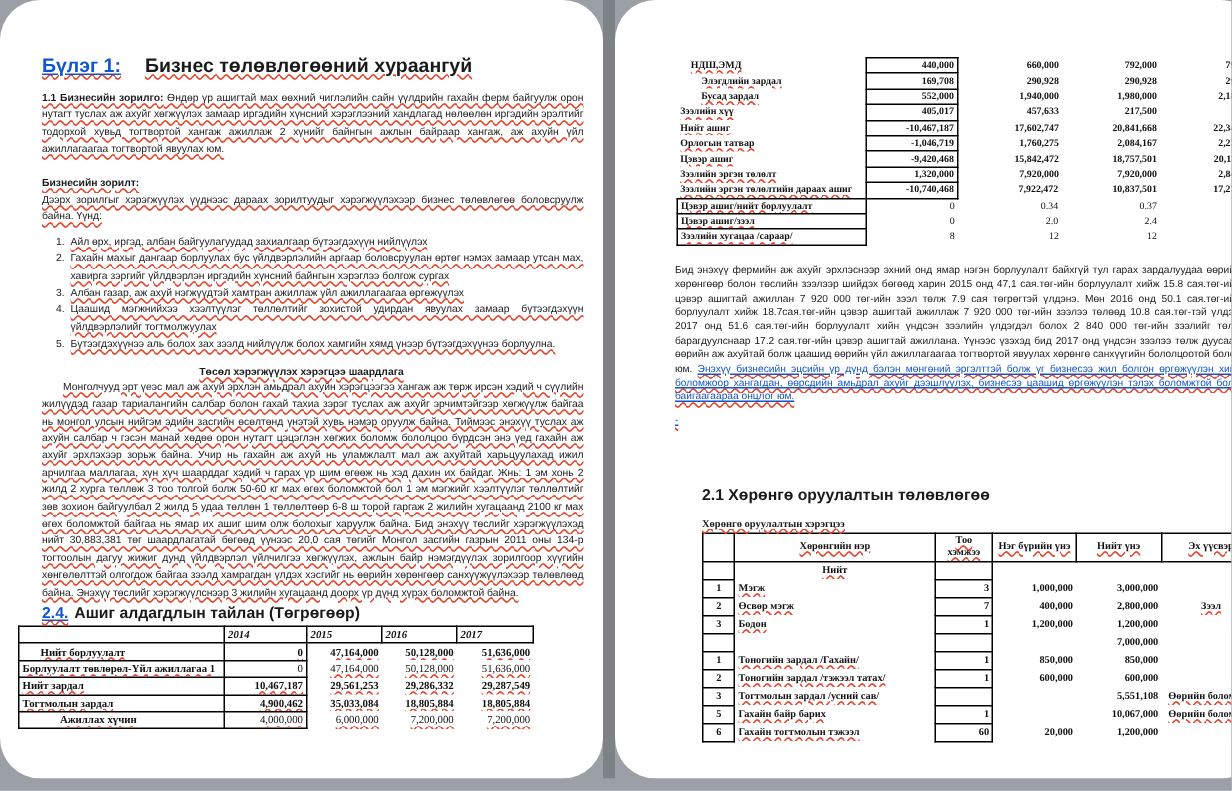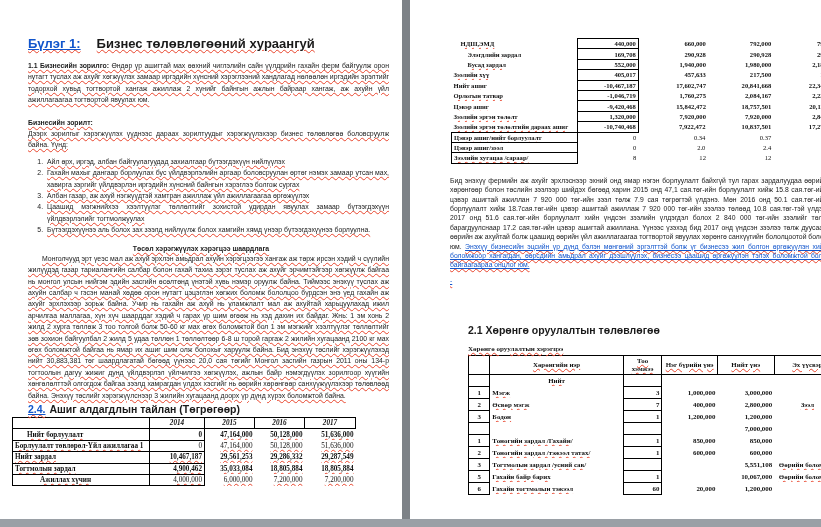--- a/index.html
+++ b/index.html
@@ -5,7 +5,7 @@
   html,body{margin:0;padding:0;background:#9aa0a6;}
   #canvas{position:relative;width:821px;height:527px;background:#9aa0a6;overflow:hidden;
           font-family:"Liberation Sans",sans-serif;color:#1a1a1a;}
-  .page{position:absolute;top:0;background:#ffffff;height:519px;overflow:hidden;}
+  .page{position:absolute;top:0;background:#ffffff;height:519px;overflow:hidden;border-radius:27px;}
   #page1{left:0;width:402px;}
   #page2{left:410px;width:403px;padding-left:28px;}
   #gap{position:absolute;left:402px;top:0;width:8px;height:519px;background:#7d8287;}

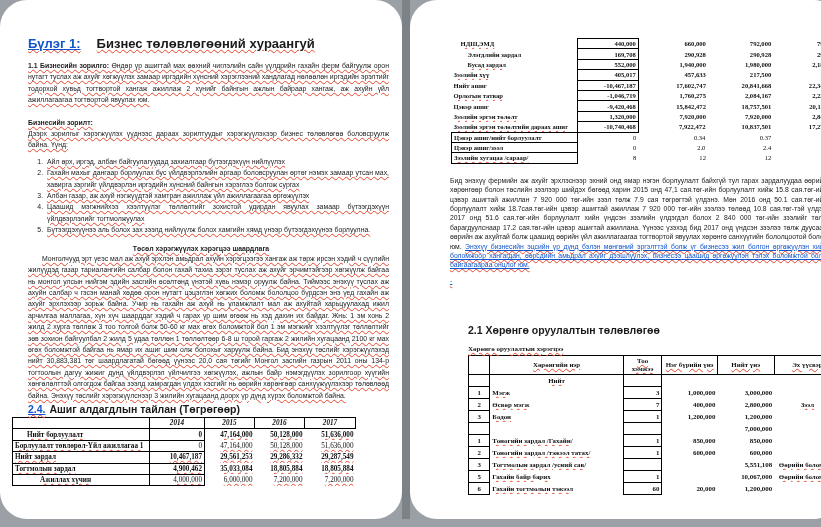--- a/index.html
+++ b/index.html
@@ -36,7 +36,7 @@
   .bx{border:1px solid #000;}
   .num{text-align:right;}
   .ctr{text-align:center;}
-  .yr{font-style:italic;text-align:center;font-weight:bold;}
+  .yr{font-style:italic;font-weight:bold;}
 
   #pl1{margin:2px 0 0 12px;font-size:7.2px;}
   #pl1 td{height:10.4px;}

